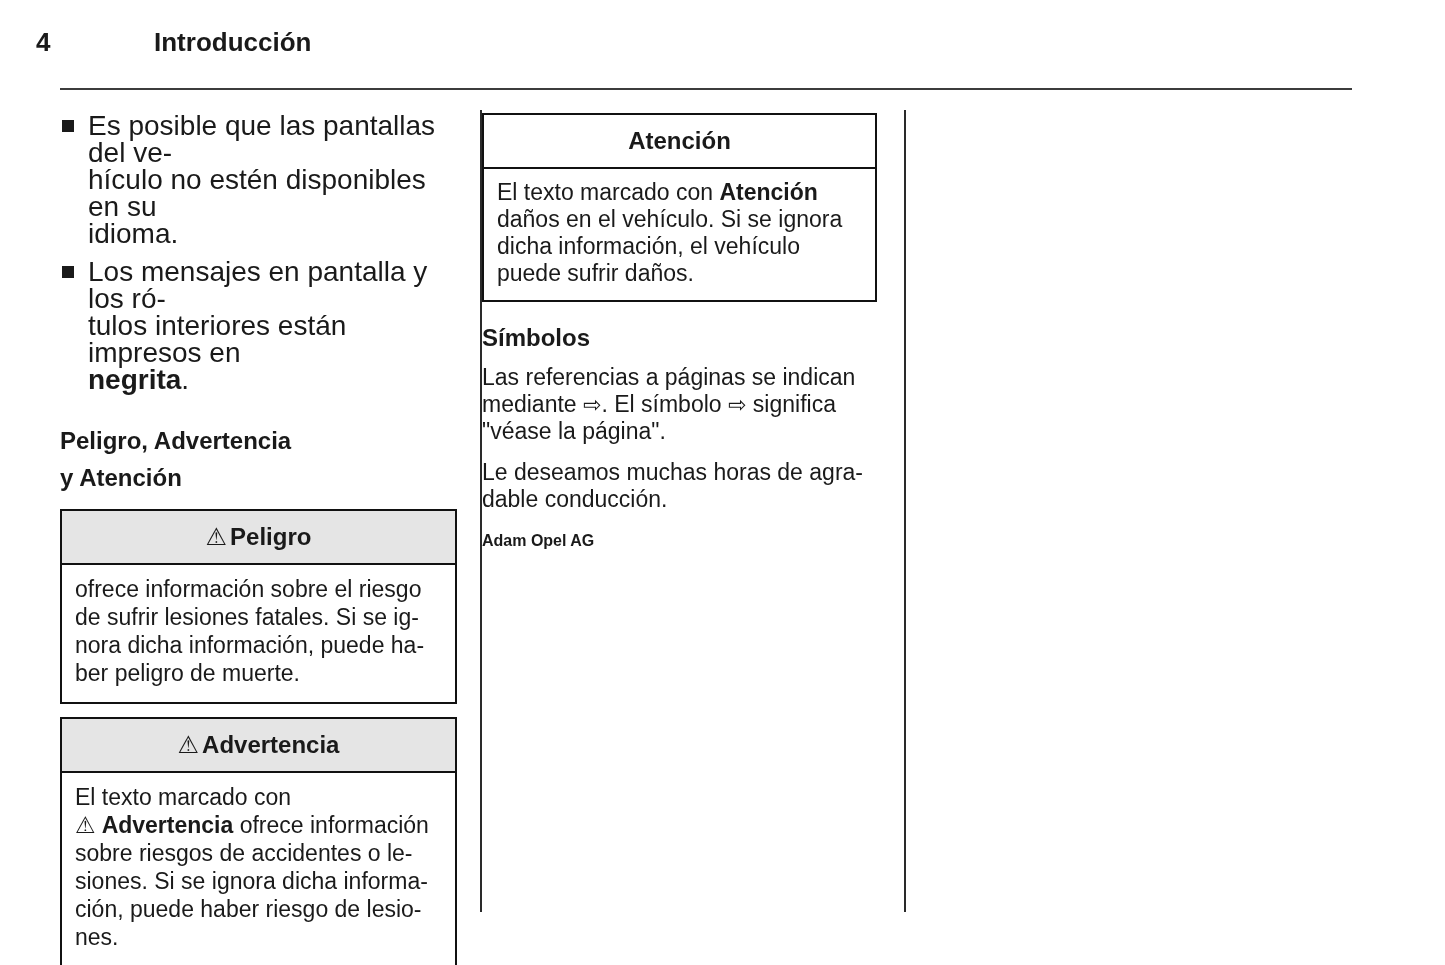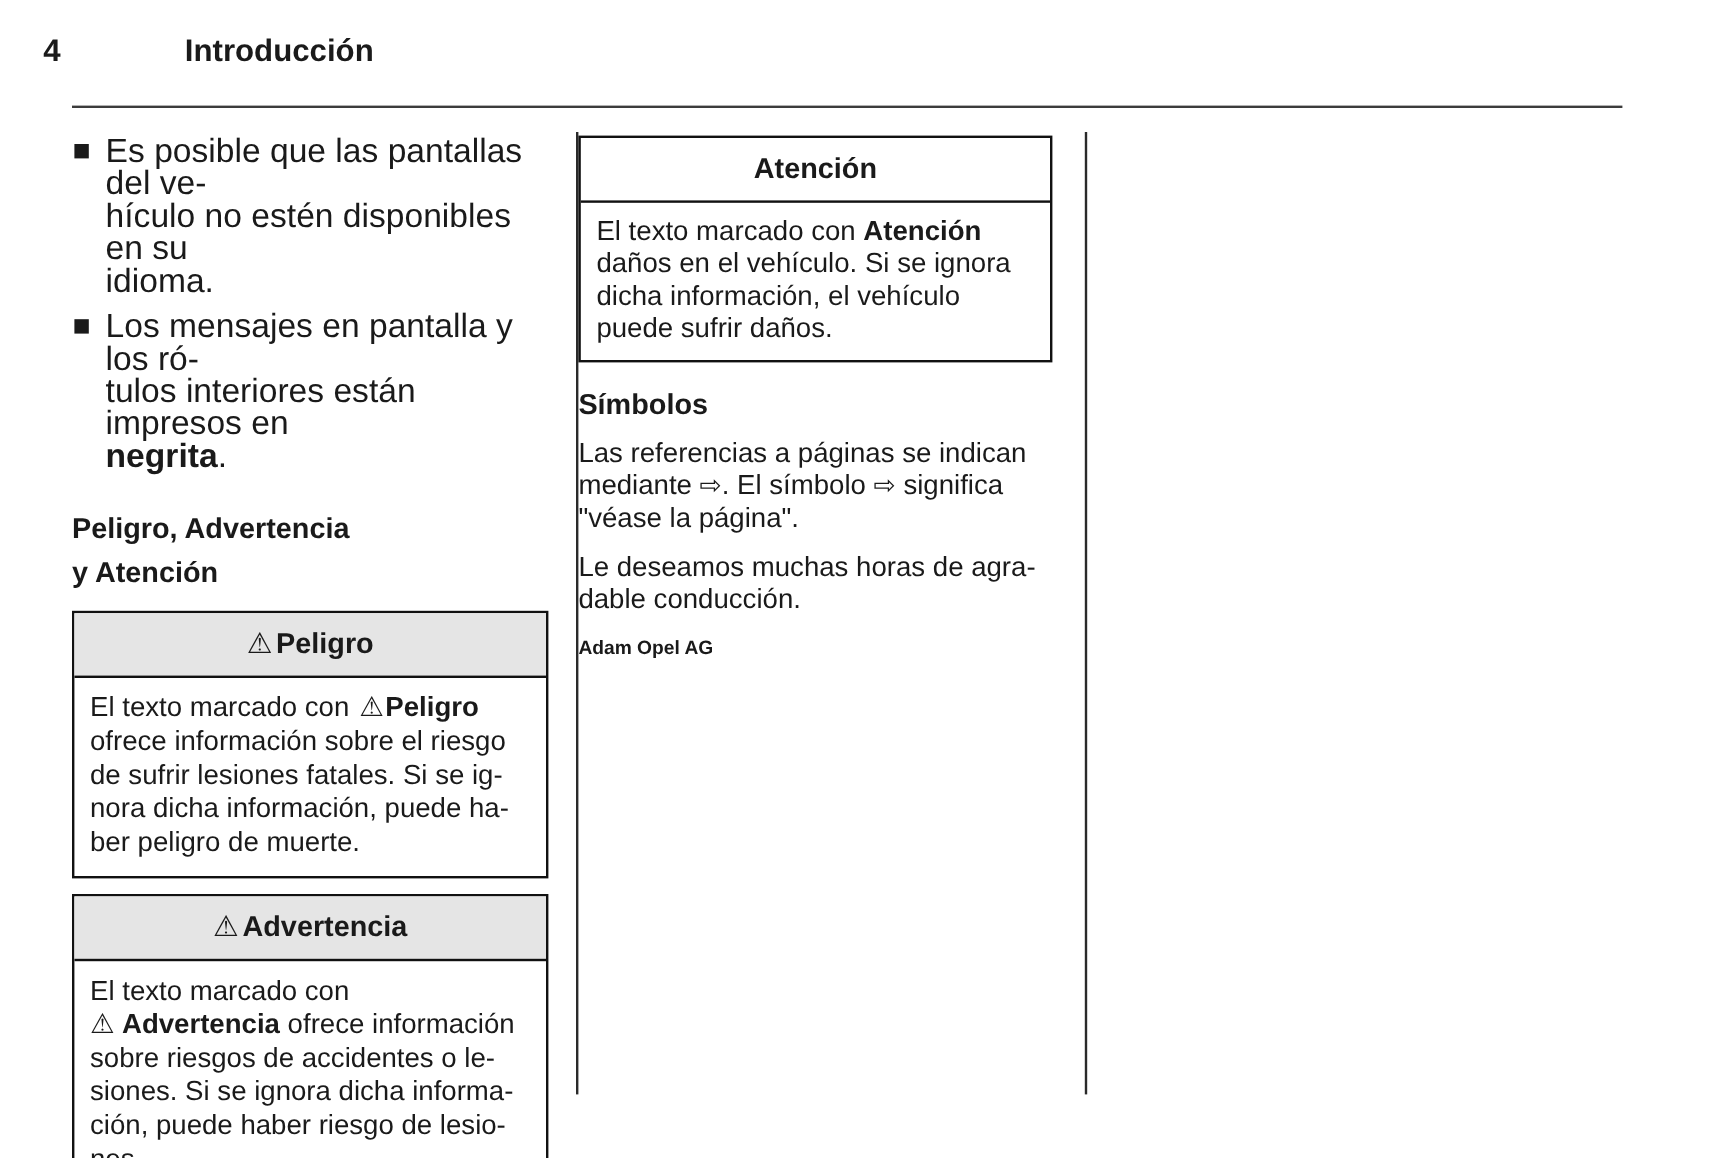--- a/index.html
+++ b/index.html
@@ -123,7 +123,6 @@
           <span class="warn-icon">⚠</span><span>Peligro</span>
         </div>
         <div class="warnbox-body">
-          <span class="line"><span>El texto marcado con </span><span class="warn-icon-inline">⚠</span><span class="b">Peligro</span></span>
           <span class="line">ofrece información sobre el riesgo</span>
           <span class="line">de sufrir lesiones fatales. Si se ig-</span>
           <span class="line">nora dicha información, puede ha-</span>

